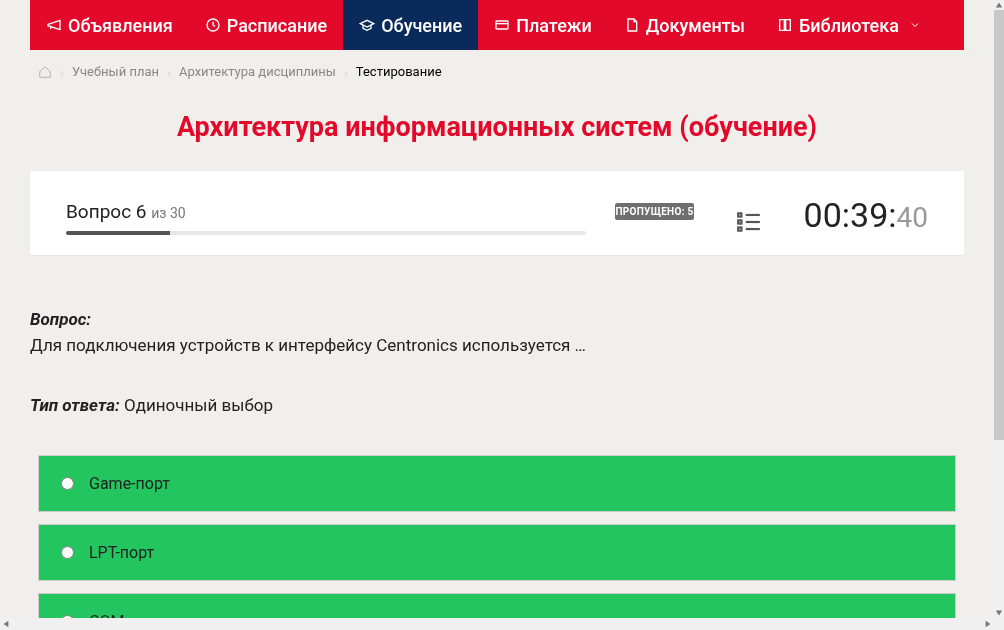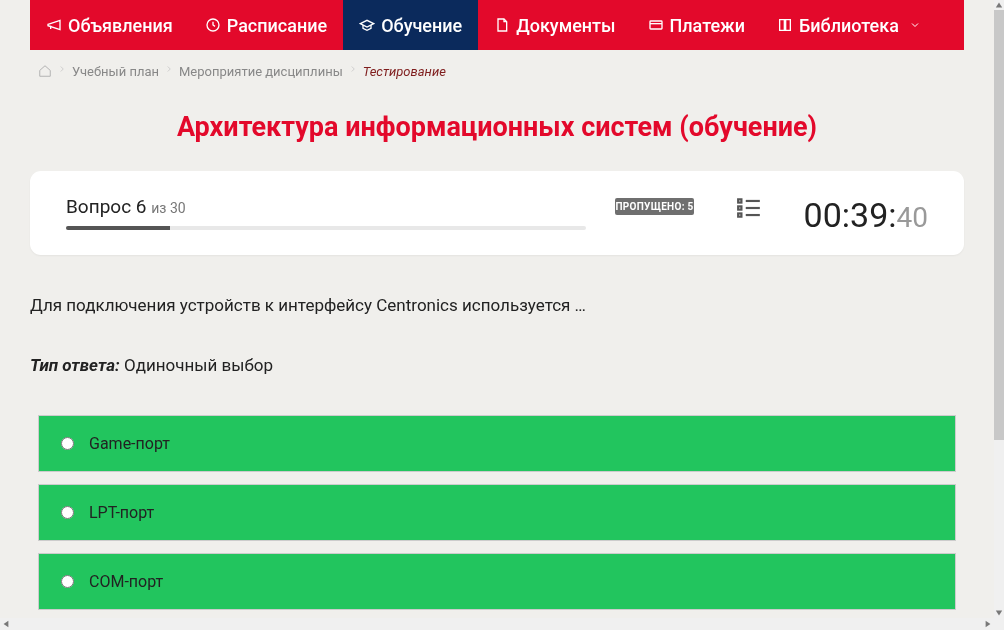--- a/index.html
+++ b/index.html
@@ -221,17 +221,17 @@
       </div>
       <div class="nav-item">
         <svg viewBox="0 0 24 24">
+            <rect x="3" y="6" width="18" height="12" rx="1"></rect>
+            <path d="M3 10h18"></path>
+          </svg>
+        <span>Платежи</span>
+      </div>
+      <div class="nav-item">
+        <svg viewBox="0 0 24 24">
             <path d="M6 3h9l4 4v14H6z"></path>
             <path d="M15 3v4h4"></path>
           </svg>
         <span>Документы</span>
-      </div>
-      <div class="nav-item">
-        <svg viewBox="0 0 24 24">
-            <rect x="3" y="6" width="18" height="12" rx="1"></rect>
-            <path d="M3 10h18"></path>
-          </svg>
-        <span>Платежи</span>
       </div>
       <div class="nav-item">
         <svg viewBox="0 0 24 24">

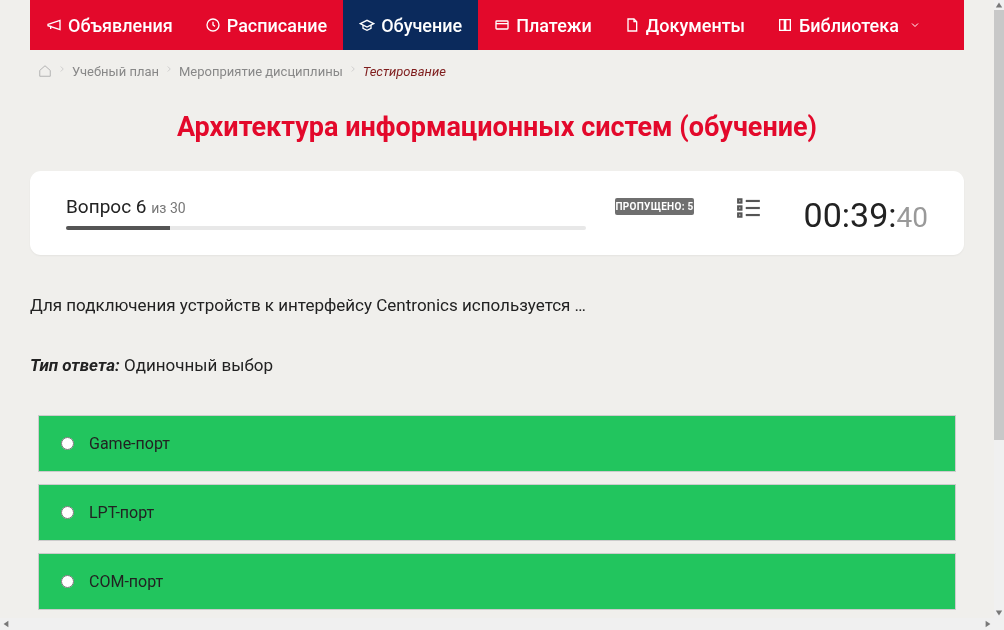--- a/index.html
+++ b/index.html
@@ -45,7 +45,7 @@
     .nav-item .chevron { width: 12px; height: 12px; margin-left: 4px; }
     .breadcrumb {
       display: flex;
-      align-items: flex-start;
+      align-items: flex-end;
       gap: 5px;
       padding: 14px 8px;
       font-size: 13px;

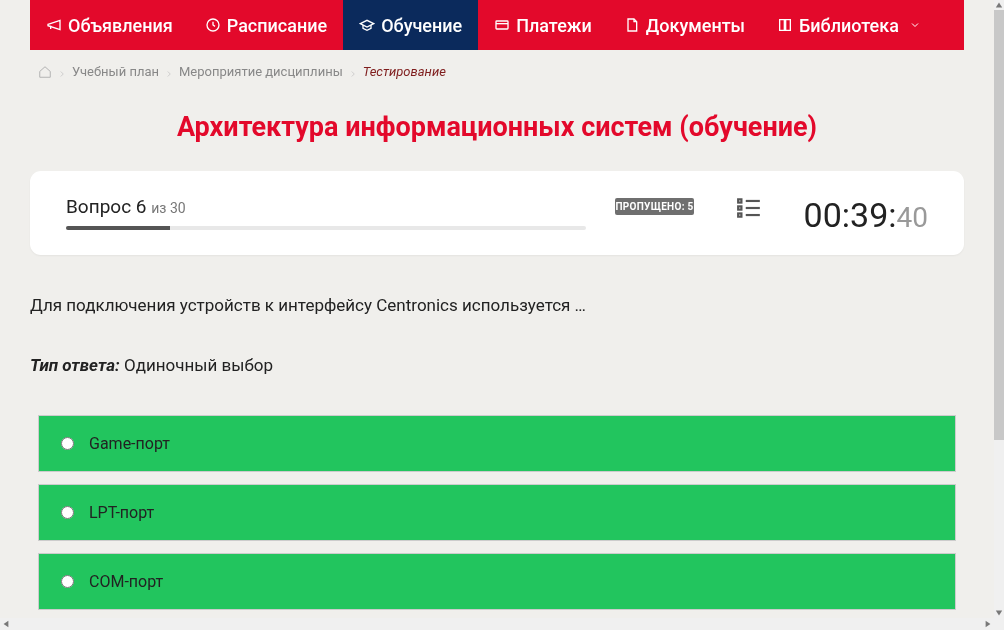--- a/index.html
+++ b/index.html
@@ -255,7 +255,7 @@
       <svg class="bc-chevron" viewBox="0 0 24 24">
           <path d="M9 6l6 6-6 6"></path>
         </svg>
-      <span>Мероприятие дисциплины</span>
+      <span>Архитектура дисциплины</span>
       <svg class="bc-chevron" viewBox="0 0 24 24">
           <path d="M9 6l6 6-6 6"></path>
         </svg>

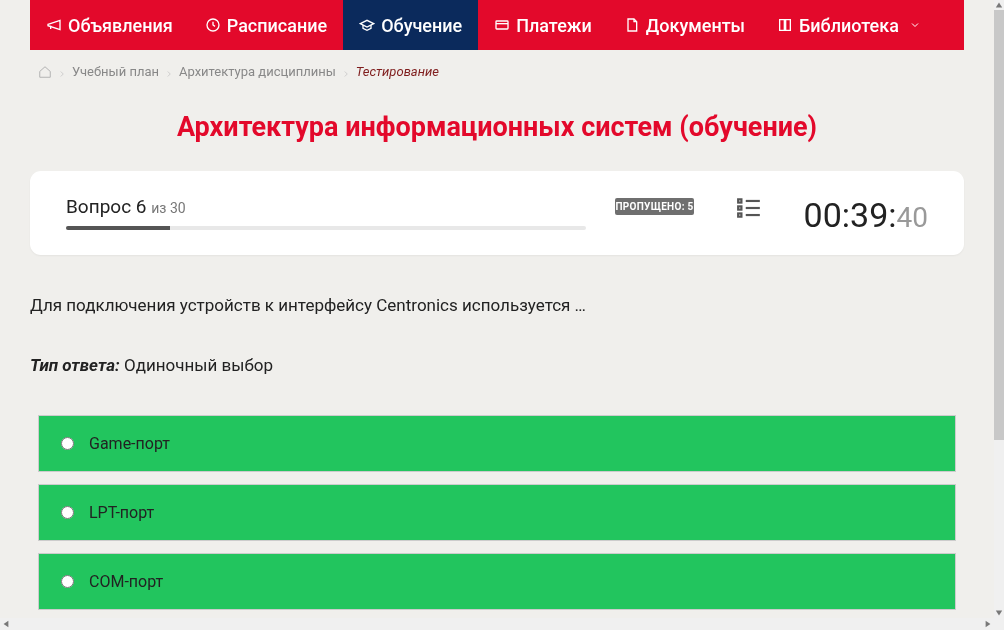--- a/index.html
+++ b/index.html
@@ -53,7 +53,7 @@
     }
     .breadcrumb svg { width: 14px; height: 14px; stroke: #aaa; fill: none; stroke-width: 1.5; }
     .breadcrumb .bc-chevron { width: 10px; height: 10px; stroke: #bbb; }
-    .breadcrumb .bc-current { color: #7f1d1d; font-style: italic; }
+    .breadcrumb .bc-current { color: #000000; }
     .page-title {
       text-align: center;
       color: #e3092b;

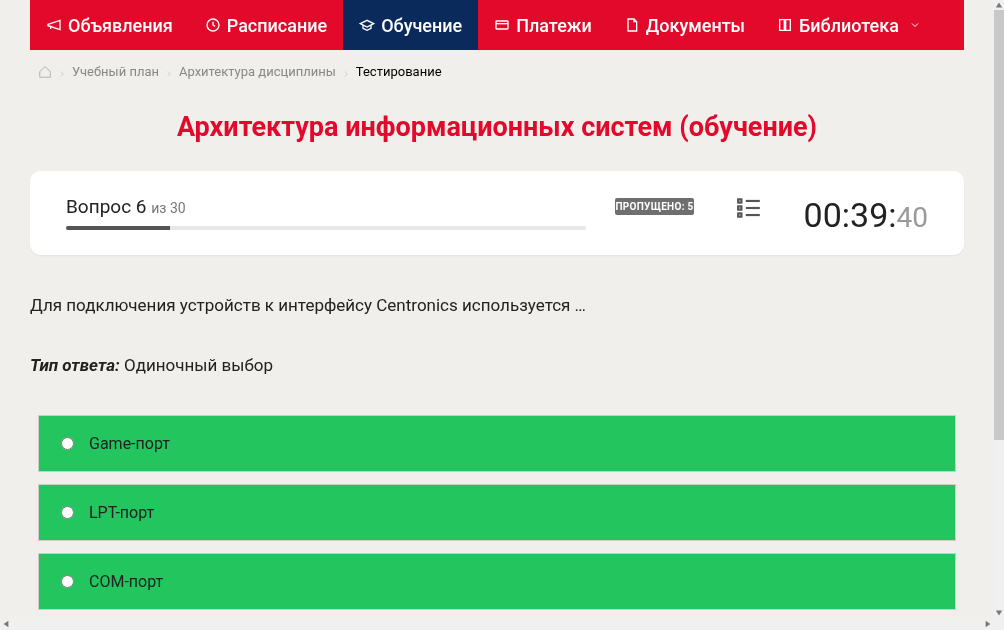--- a/index.html
+++ b/index.html
@@ -63,13 +63,13 @@
     }
     .status-bar {
       background: #fff;
-      border-radius: 11px;
+      border-radius: 2px;
       box-shadow: 0 1px 2px rgba(0,0,0,0.05);
       padding: 24px 36px 20px 36px;
       display: flex;
-      align-items: flex-start;
+      align-items: flex-end;
       justify-content: space-between;
-      margin-bottom: 40px;
+      margin-bottom: 54px;
     }
     .status-left { flex: 1; }
     .q-row {

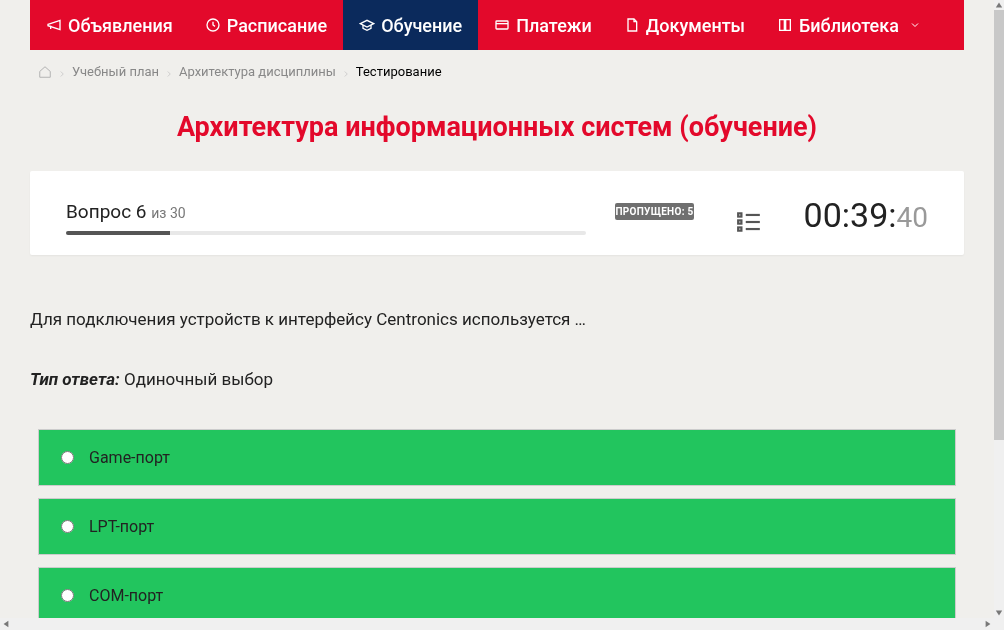--- a/index.html
+++ b/index.html
@@ -292,6 +292,7 @@
     </div>
 
     <div class="question-block">
+      <div class="q-heading">Вопрос:</div>
       <div class="q-text">Для подключения устройств к интерфейсу Centronics используется …</div>
       <div class="a-type-row">
         <span class="a-type-label">Тип ответа:</span><span> Одиночный выбор</span>

